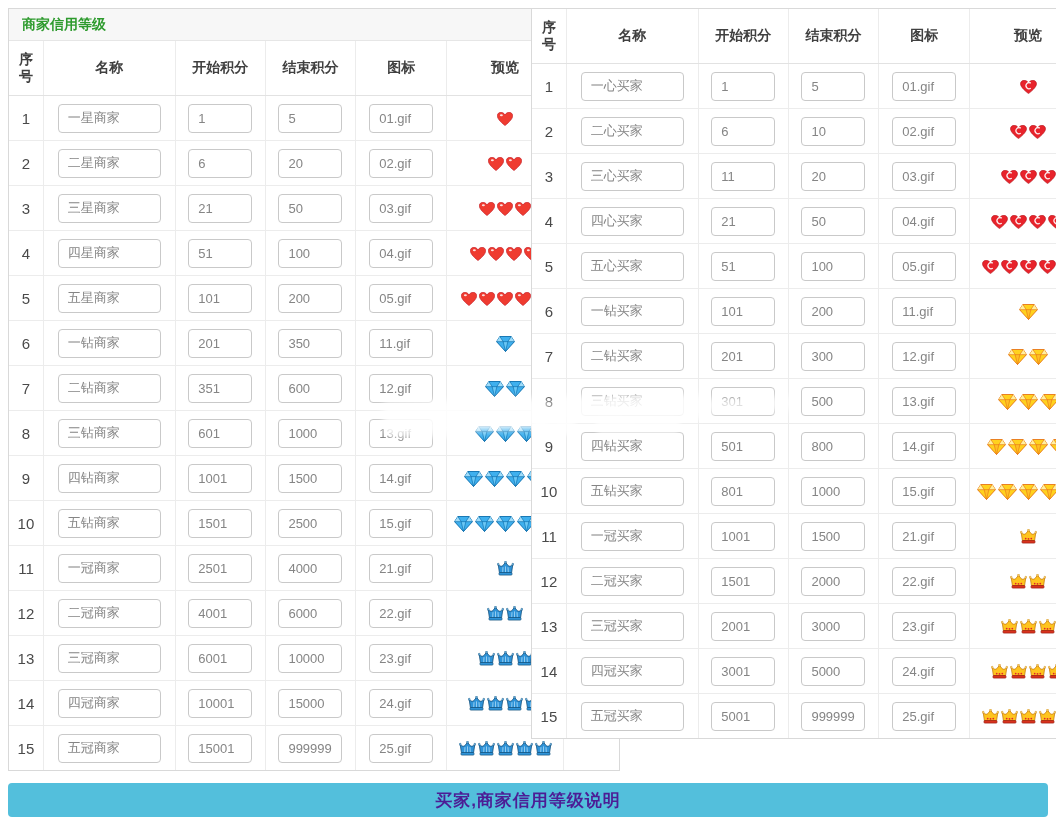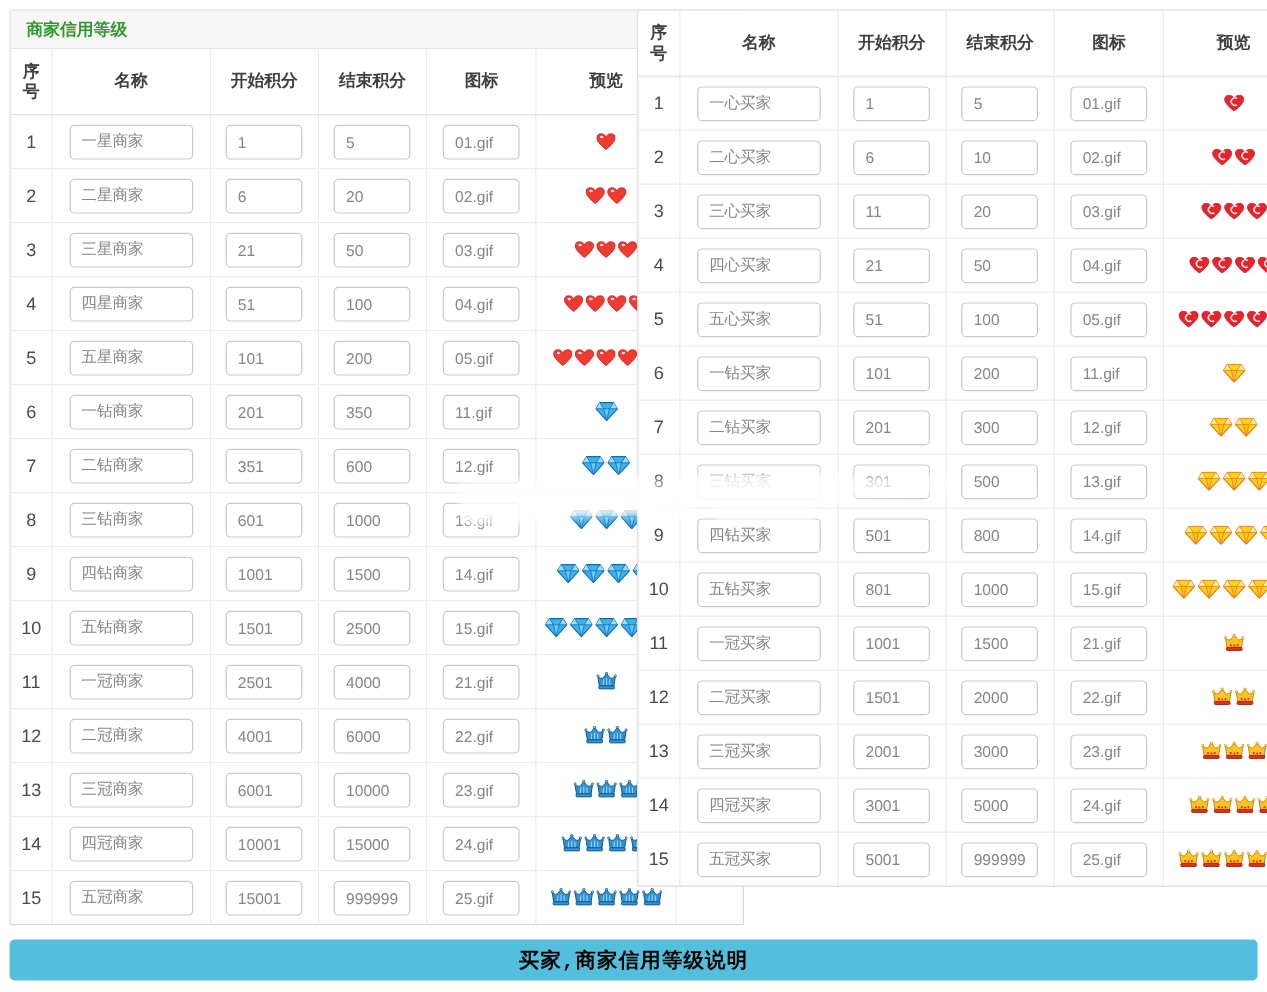--- a/index.html
+++ b/index.html
@@ -53,8 +53,8 @@
   .wm-f{left:534px;top:420px;width:42px;height:15px;background:rgba(255,255,255,.78);filter:blur(2px);}
   .footer-btn{
     position:absolute;left:8px;top:783px;width:1040px;height:34px;
-    background:#53bfdc;border:none;border-radius:4px;color:#000000;
-    font-weight:bold;font-size:17px;font-family:Liberation Mono, monospace;cursor:pointer;letter-spacing:1px;
+    background:#53bfdc;border:none;border-radius:4px;color:#4c1d95;
+    font-weight:bold;font-size:17px;font-family:Liberation Sans, sans-serif;cursor:pointer;letter-spacing:1px;
   }
   .svg-defs{position:absolute;width:0;height:0;overflow:hidden;}
 </style>

